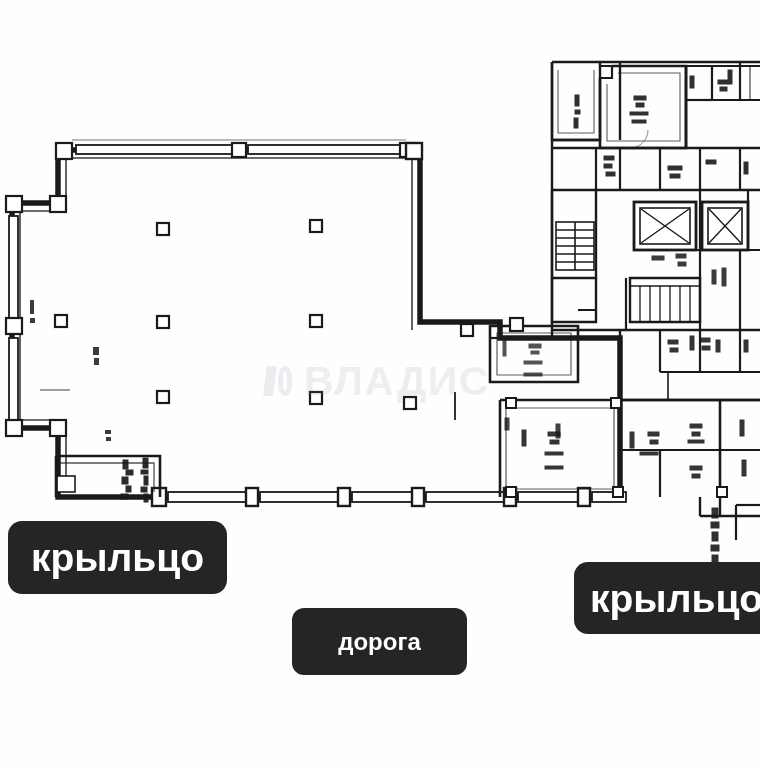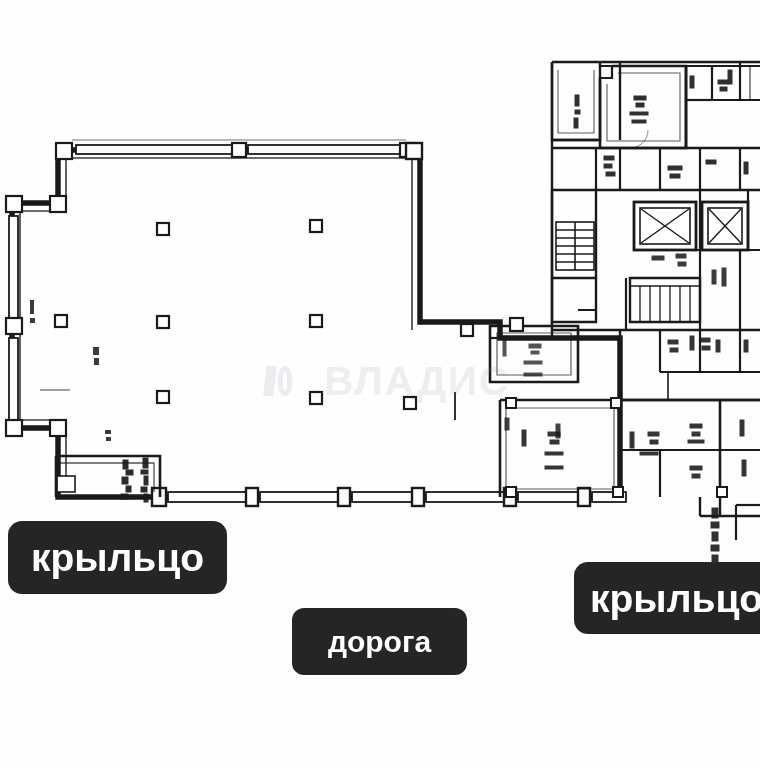--- a/index.html
+++ b/index.html
@@ -72,7 +72,6 @@
     color: #7d848e;
     line-height: 1;
     white-space: nowrap;
-    margin-left: 20px;
   }
   .tag {
     position: absolute;

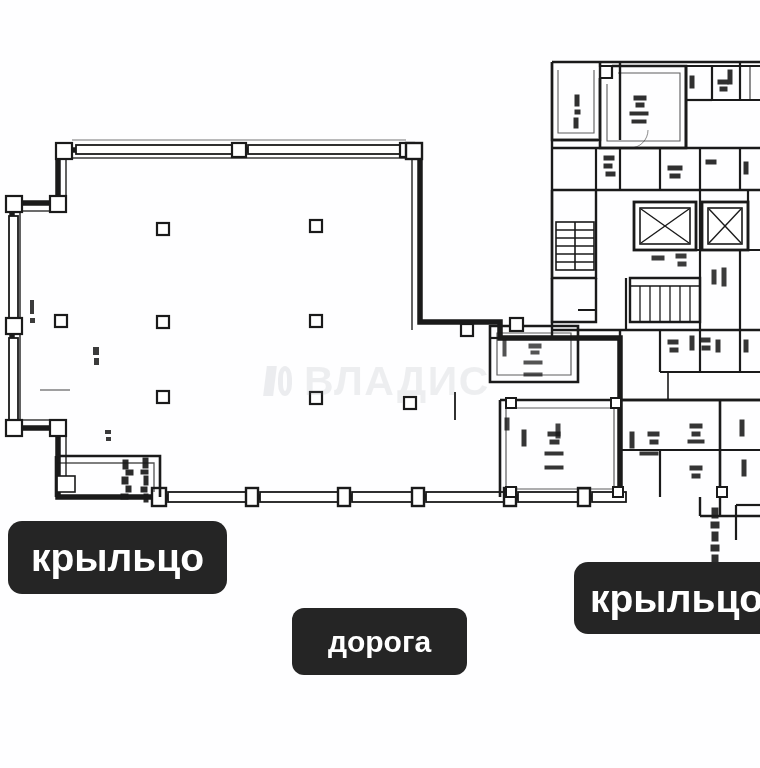--- a/index.html
+++ b/index.html
@@ -99,7 +99,7 @@
     top: 608px;
     width: 175px;
     height: 67px;
-    font-size: 30px;
+    font-size: 24px;
     border-radius: 12px;
   }
   #tag-porch-right {

